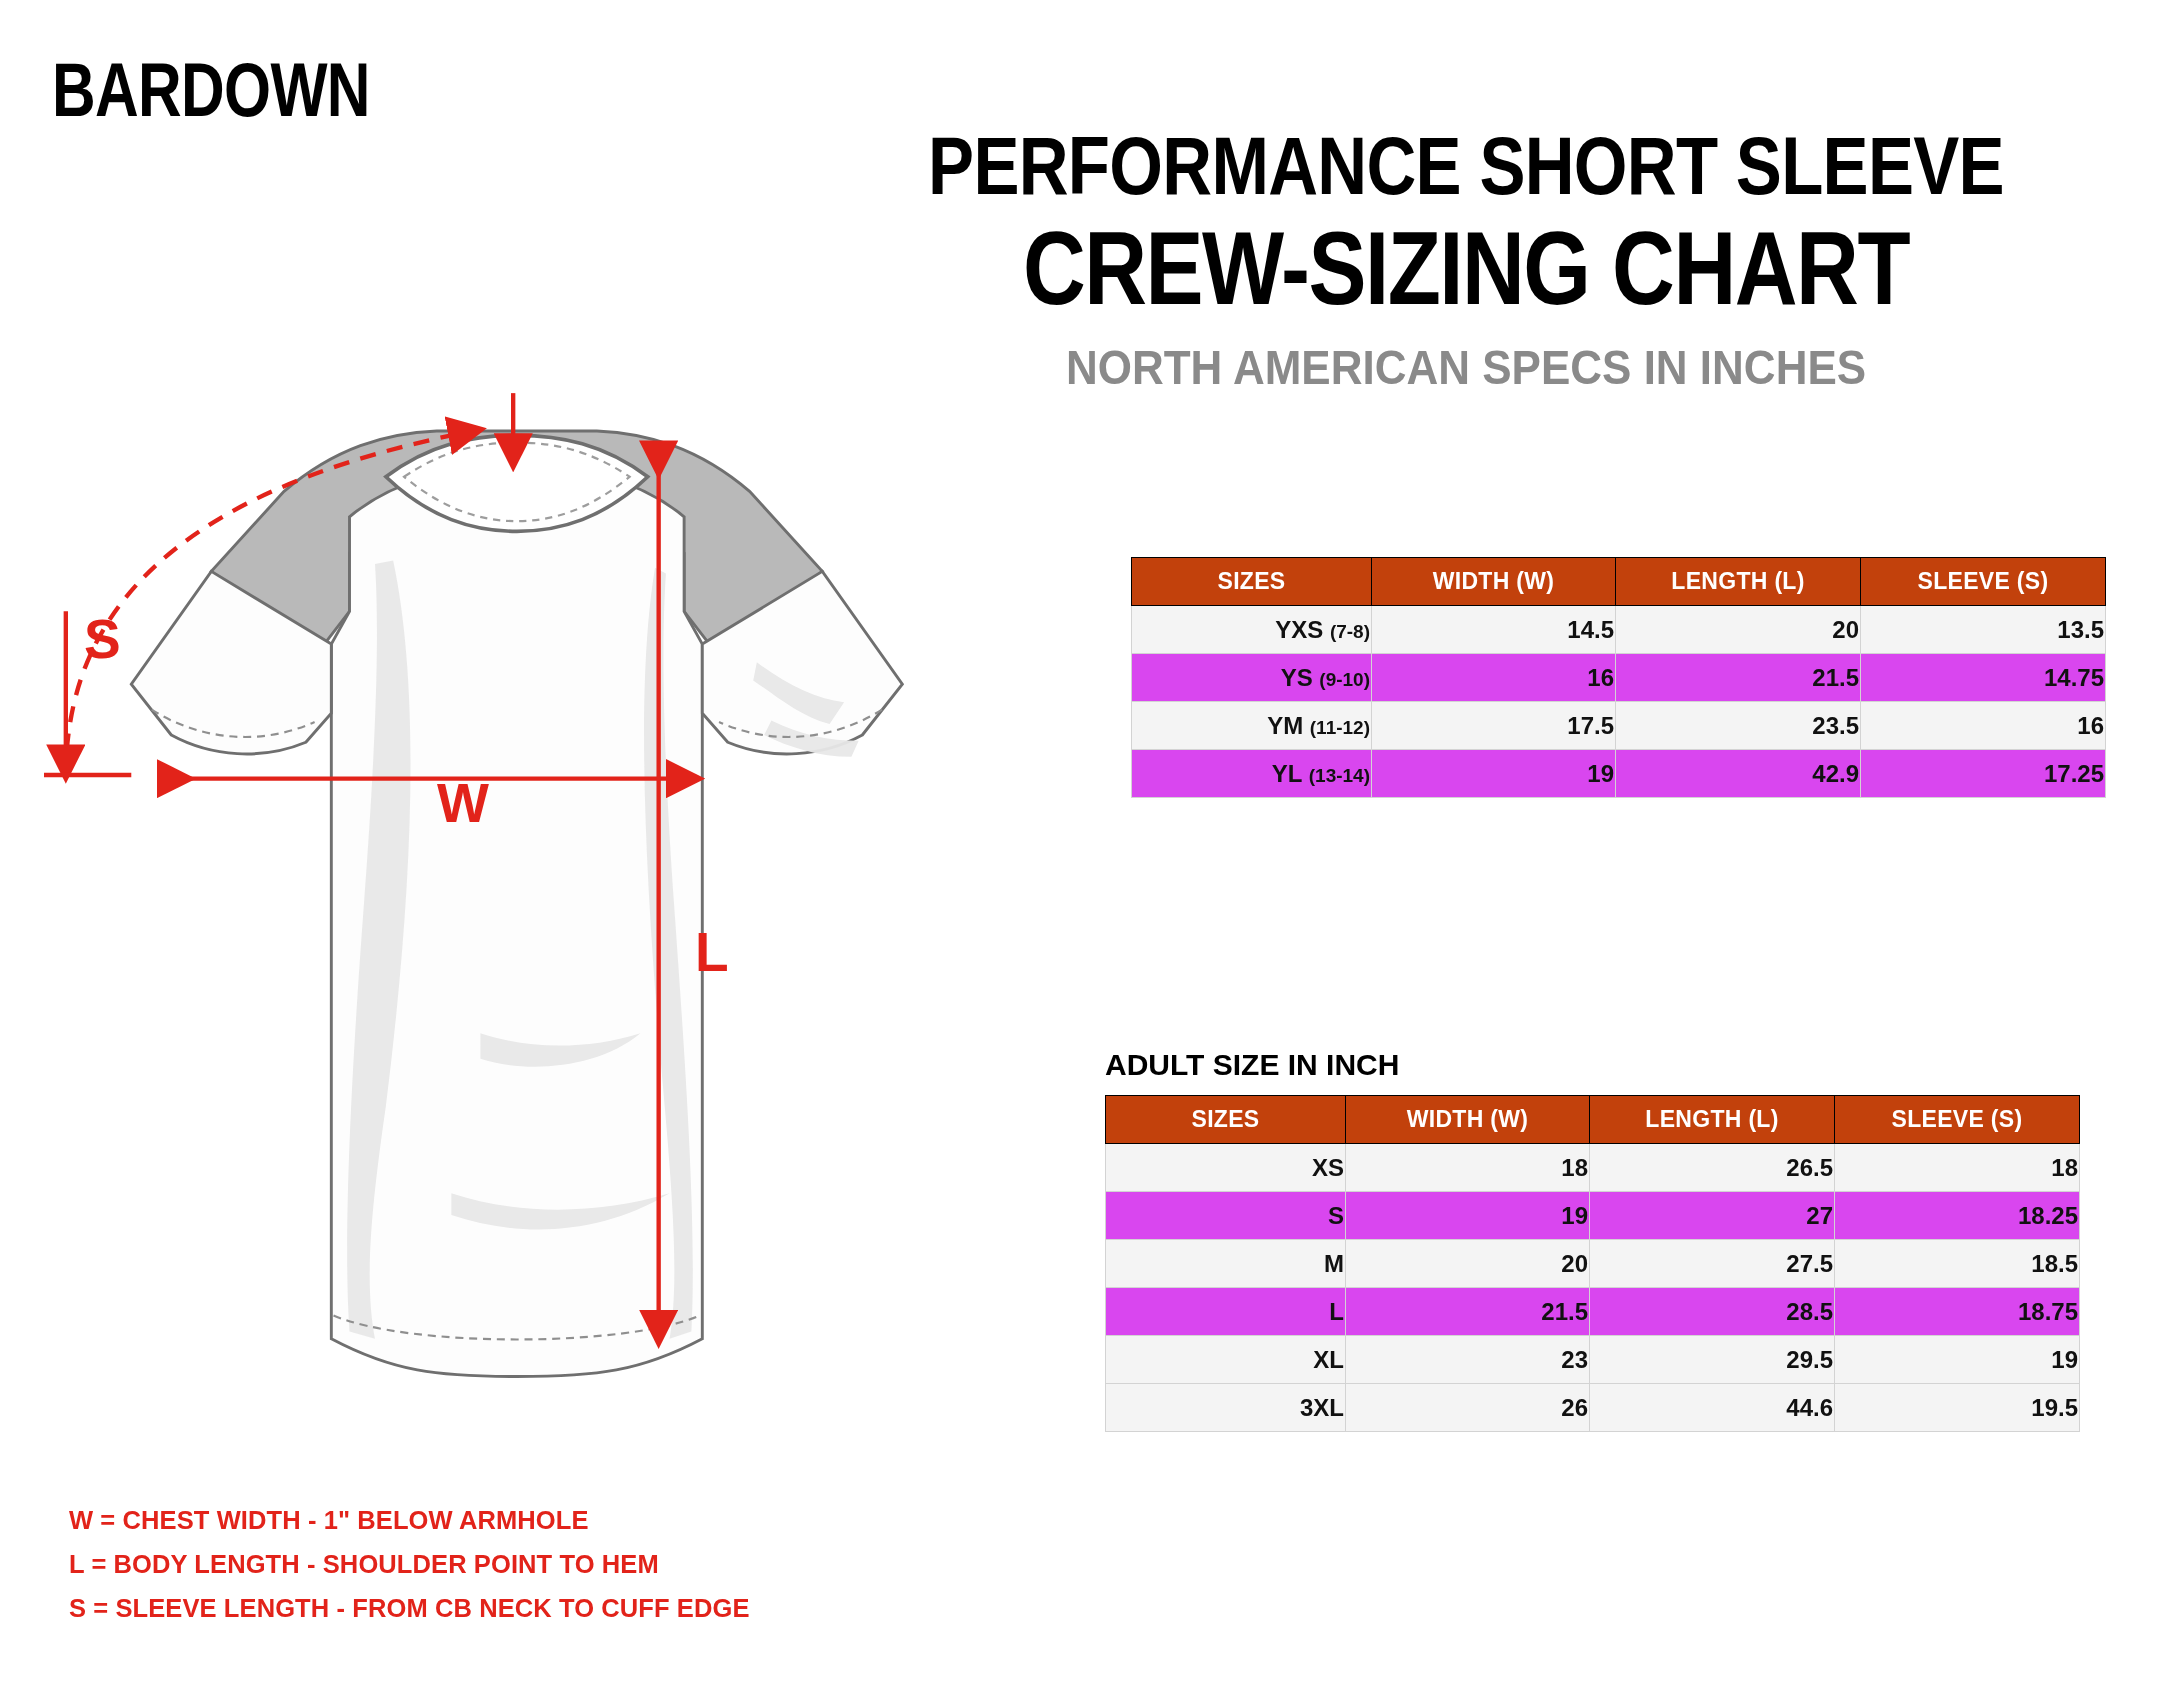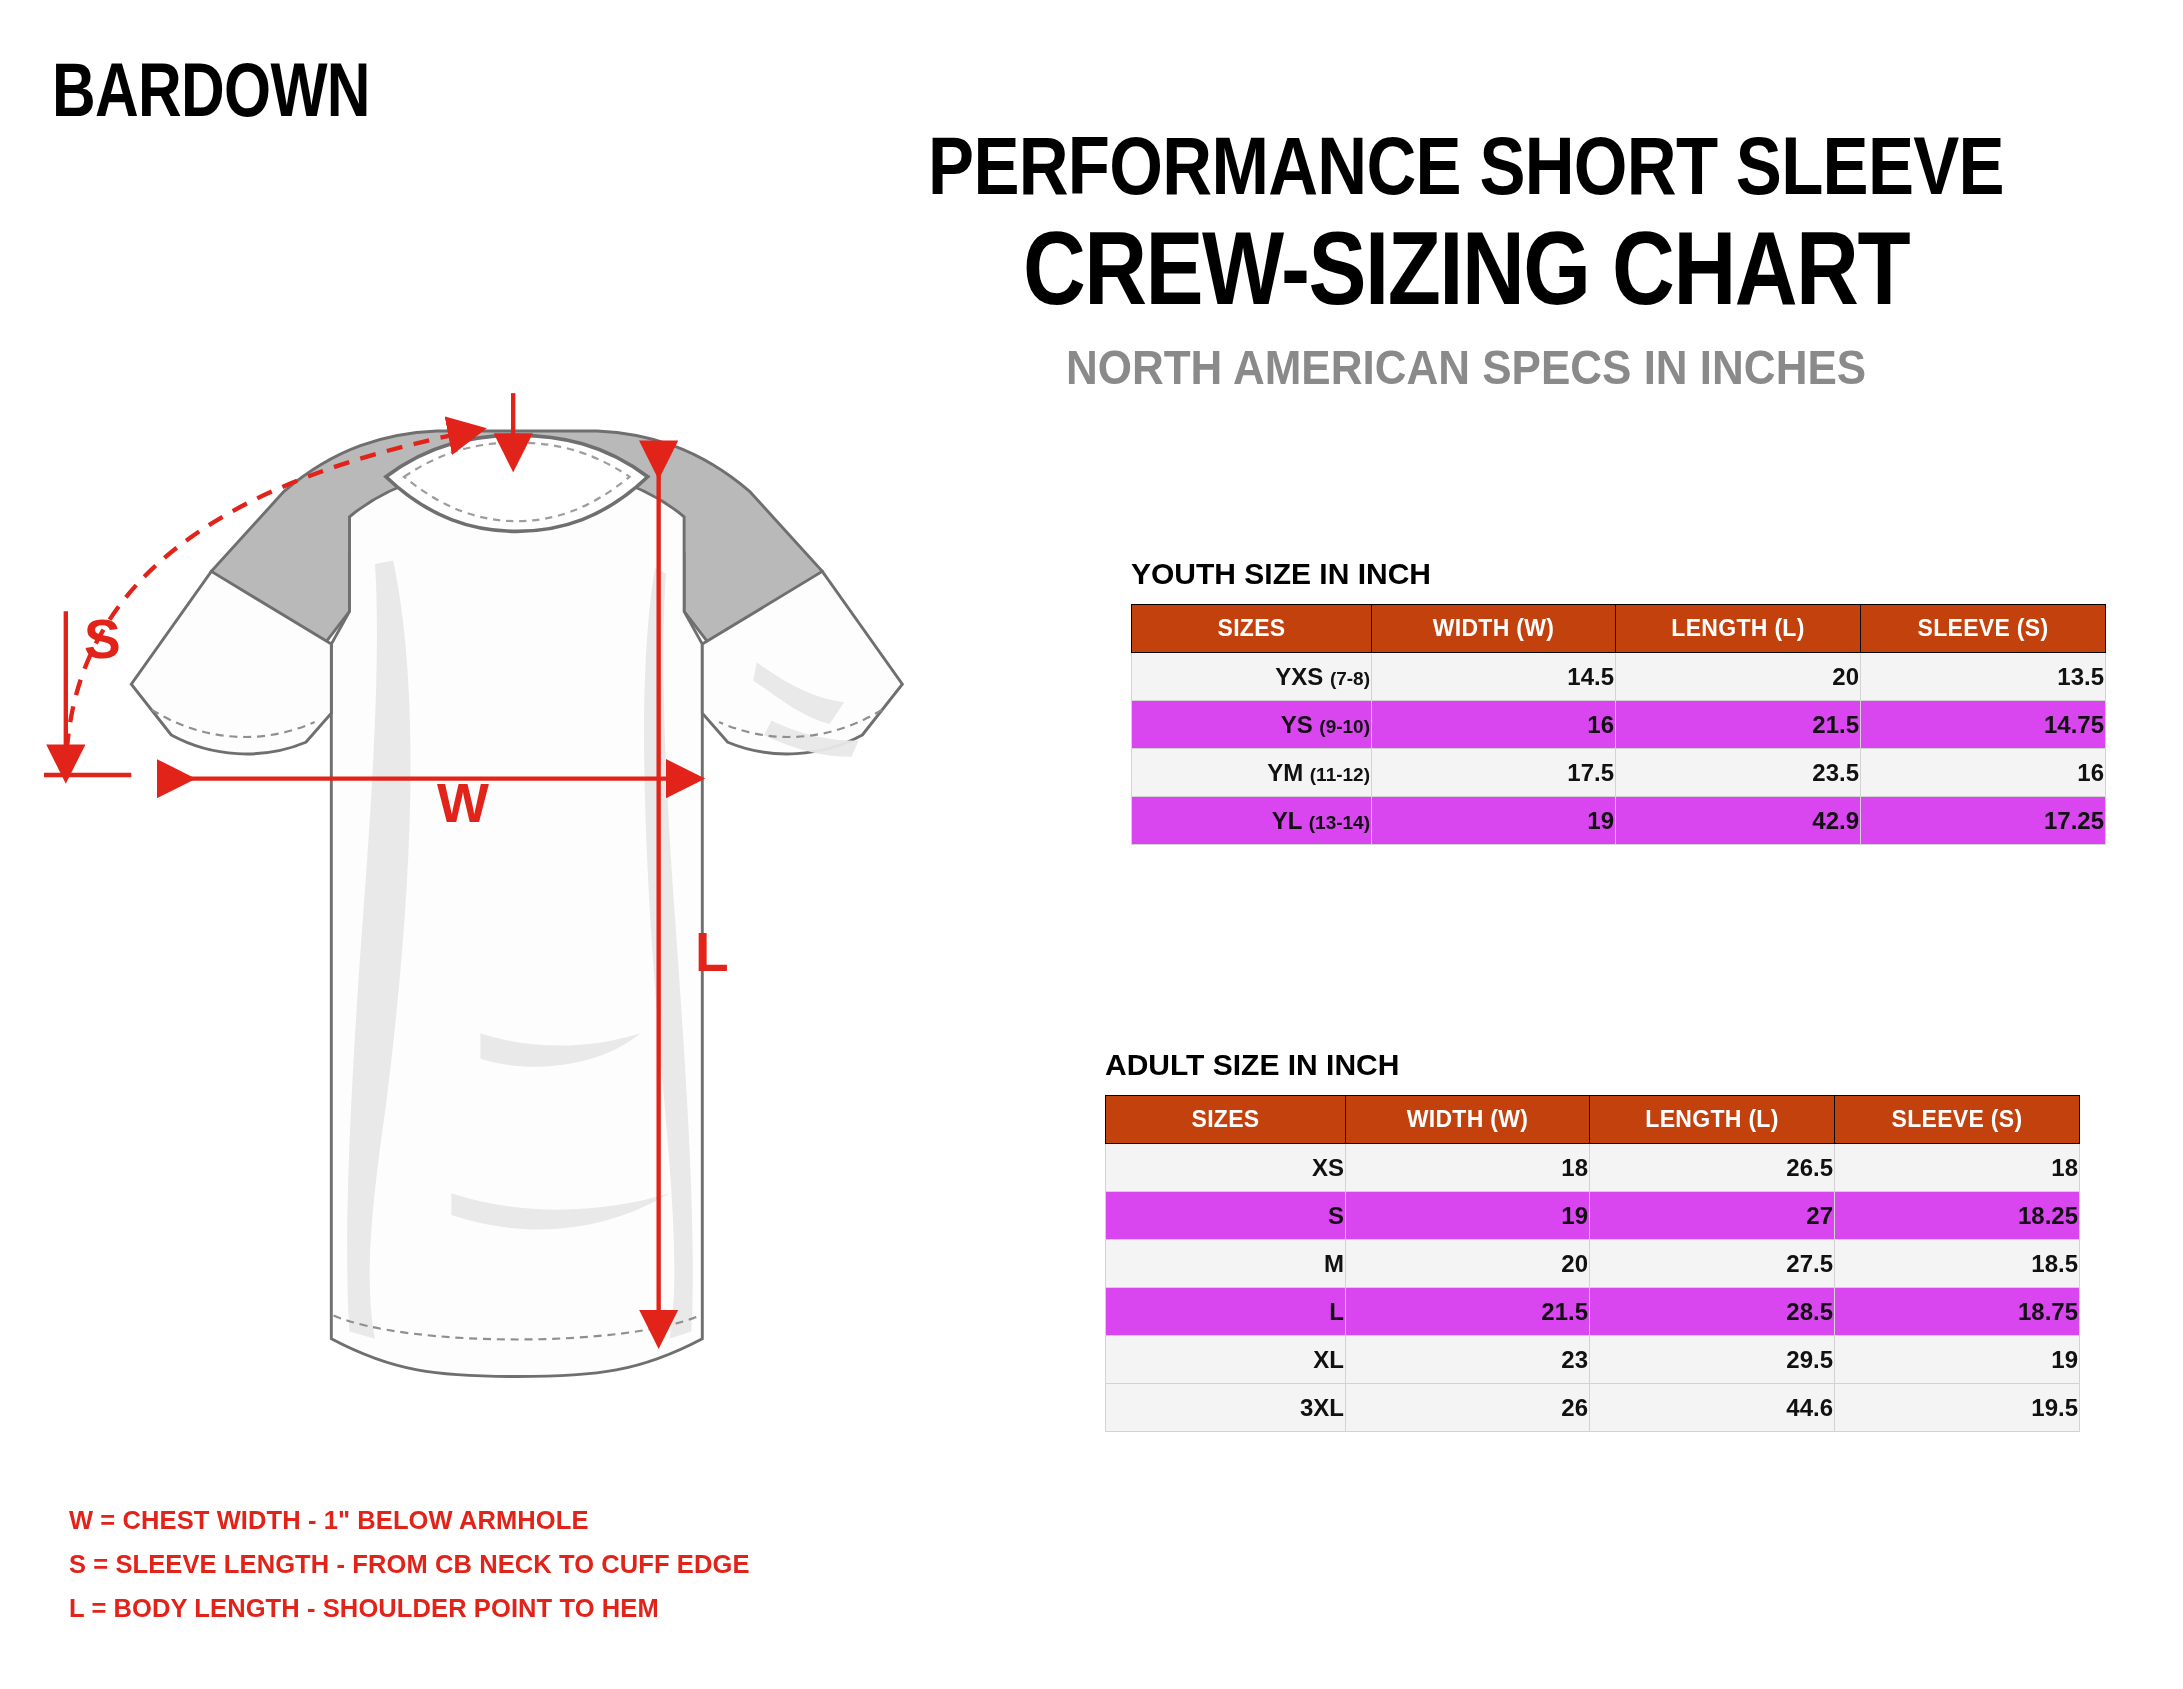--- a/index.html
+++ b/index.html
@@ -230,7 +230,6 @@
 </div>
 
 <div class="table-wrap" id="youth-table-wrap">
-  <div class="table-caption">YOUTH SIZE IN INCH</div>
   <table>
     <colgroup>
       <col class="c-size">

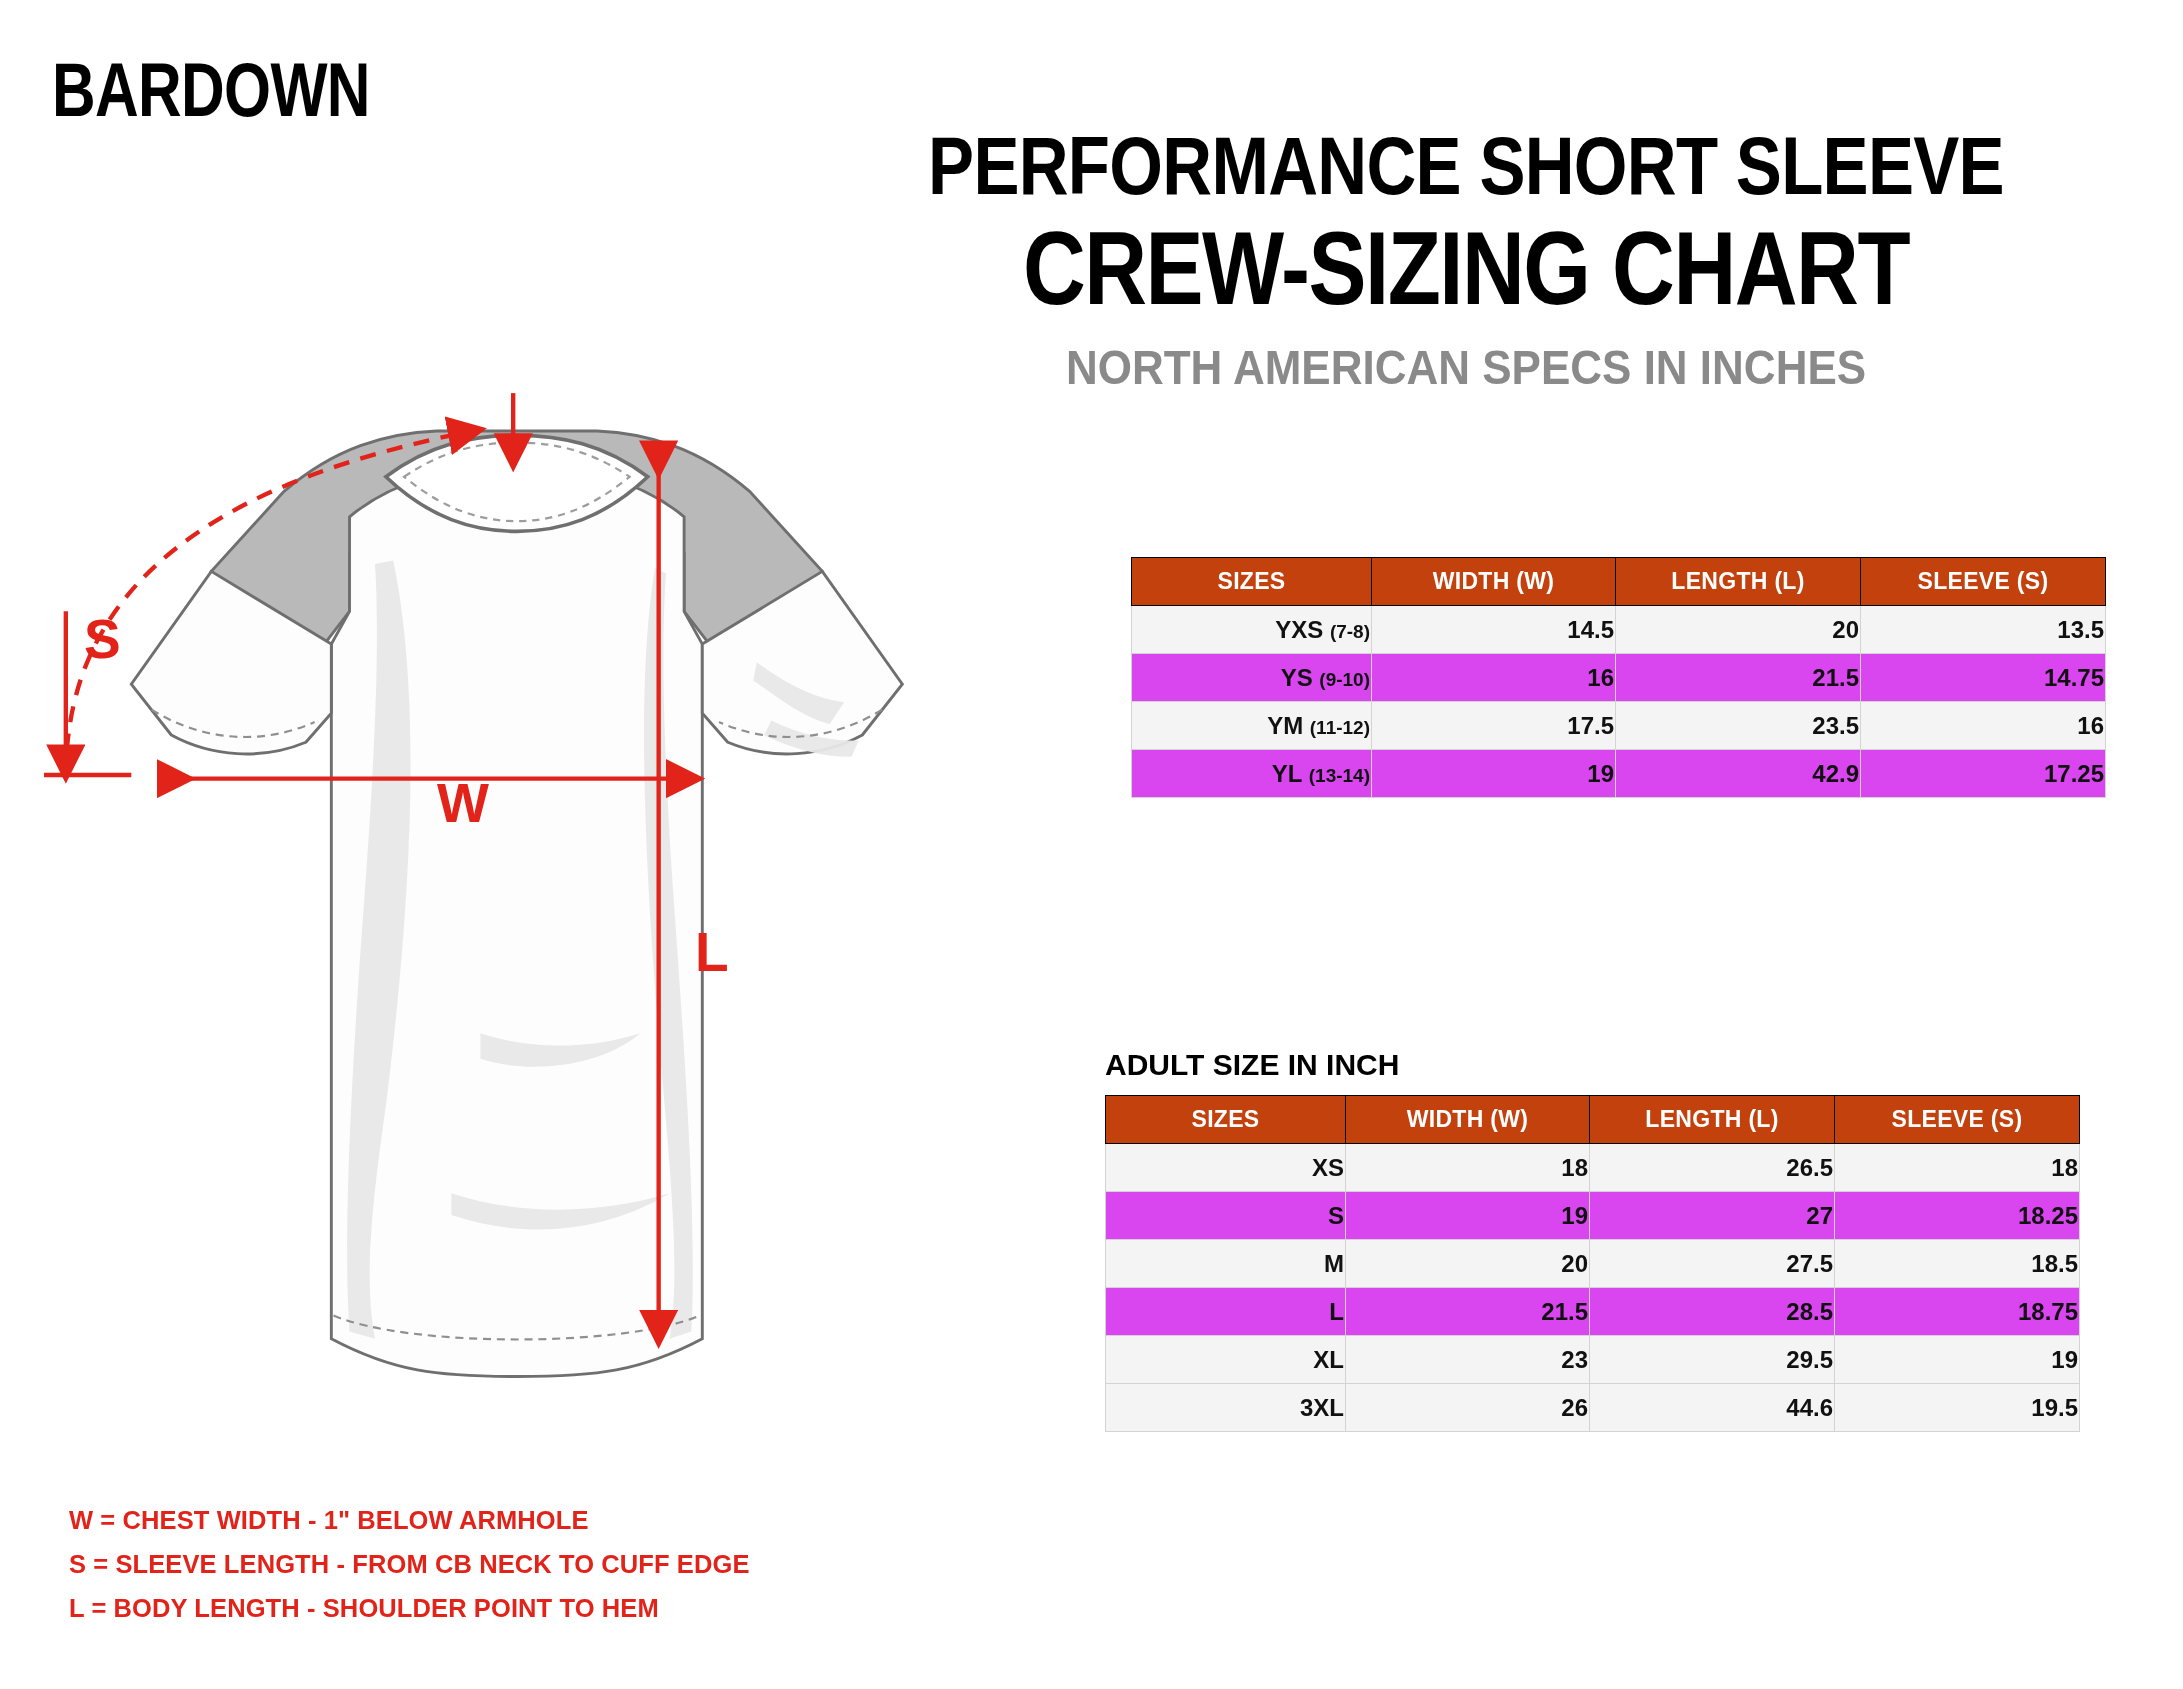--- a/index.html
+++ b/index.html
@@ -225,8 +225,8 @@
 
 <div id="legend">
   <div>W = CHEST WIDTH - 1" BELOW ARMHOLE</div>
+  <div>L = BODY LENGTH - SHOULDER POINT TO HEM</div>
   <div>S = SLEEVE LENGTH - FROM CB NECK TO CUFF EDGE</div>
-  <div>L = BODY LENGTH - SHOULDER POINT TO HEM</div>
 </div>
 
 <div class="table-wrap" id="youth-table-wrap">

